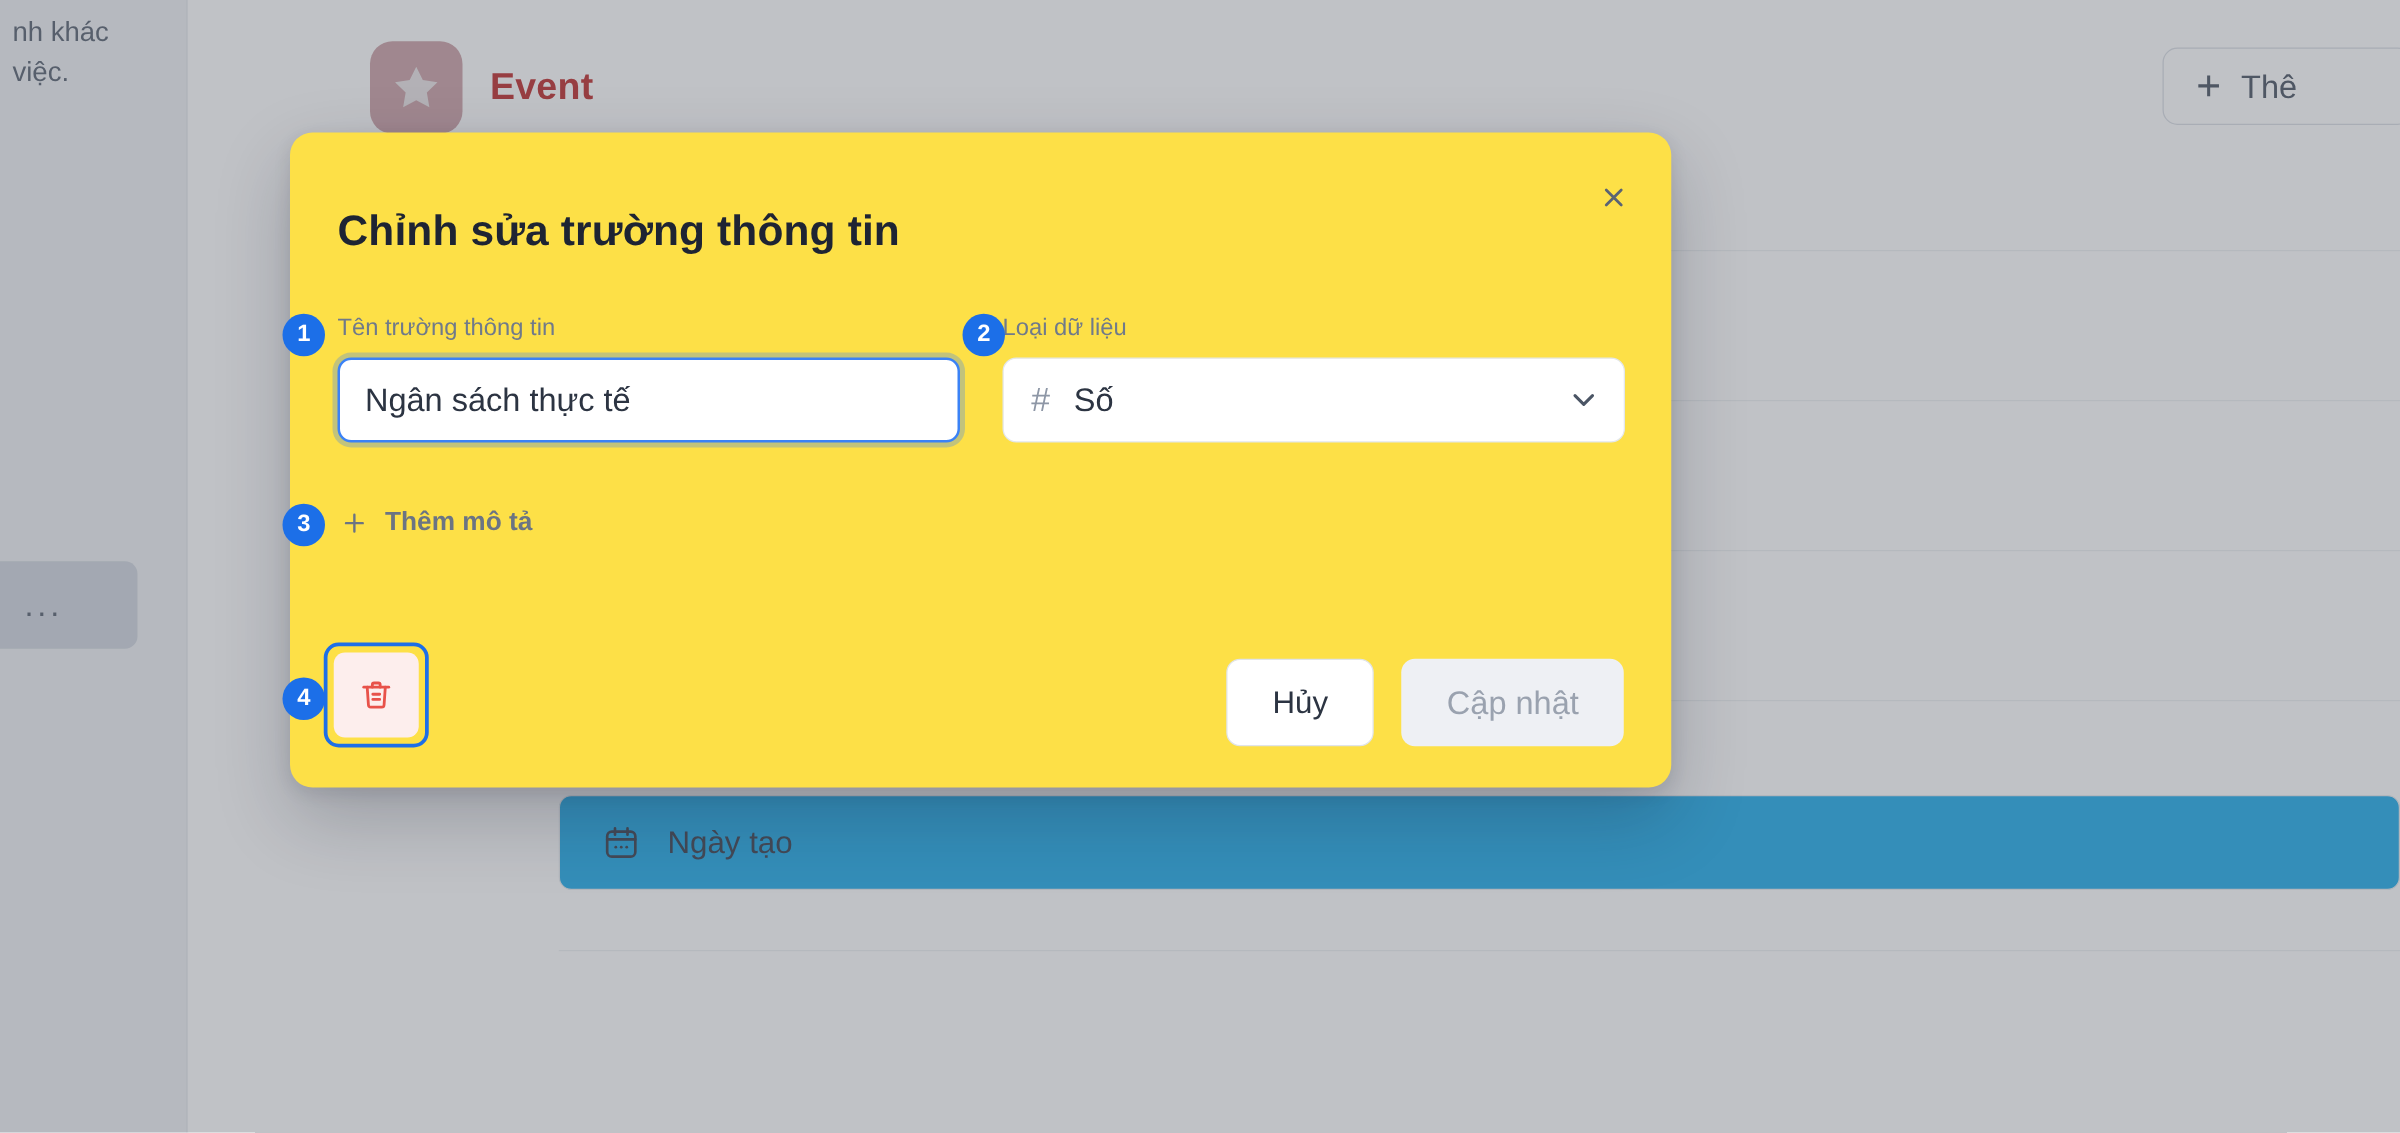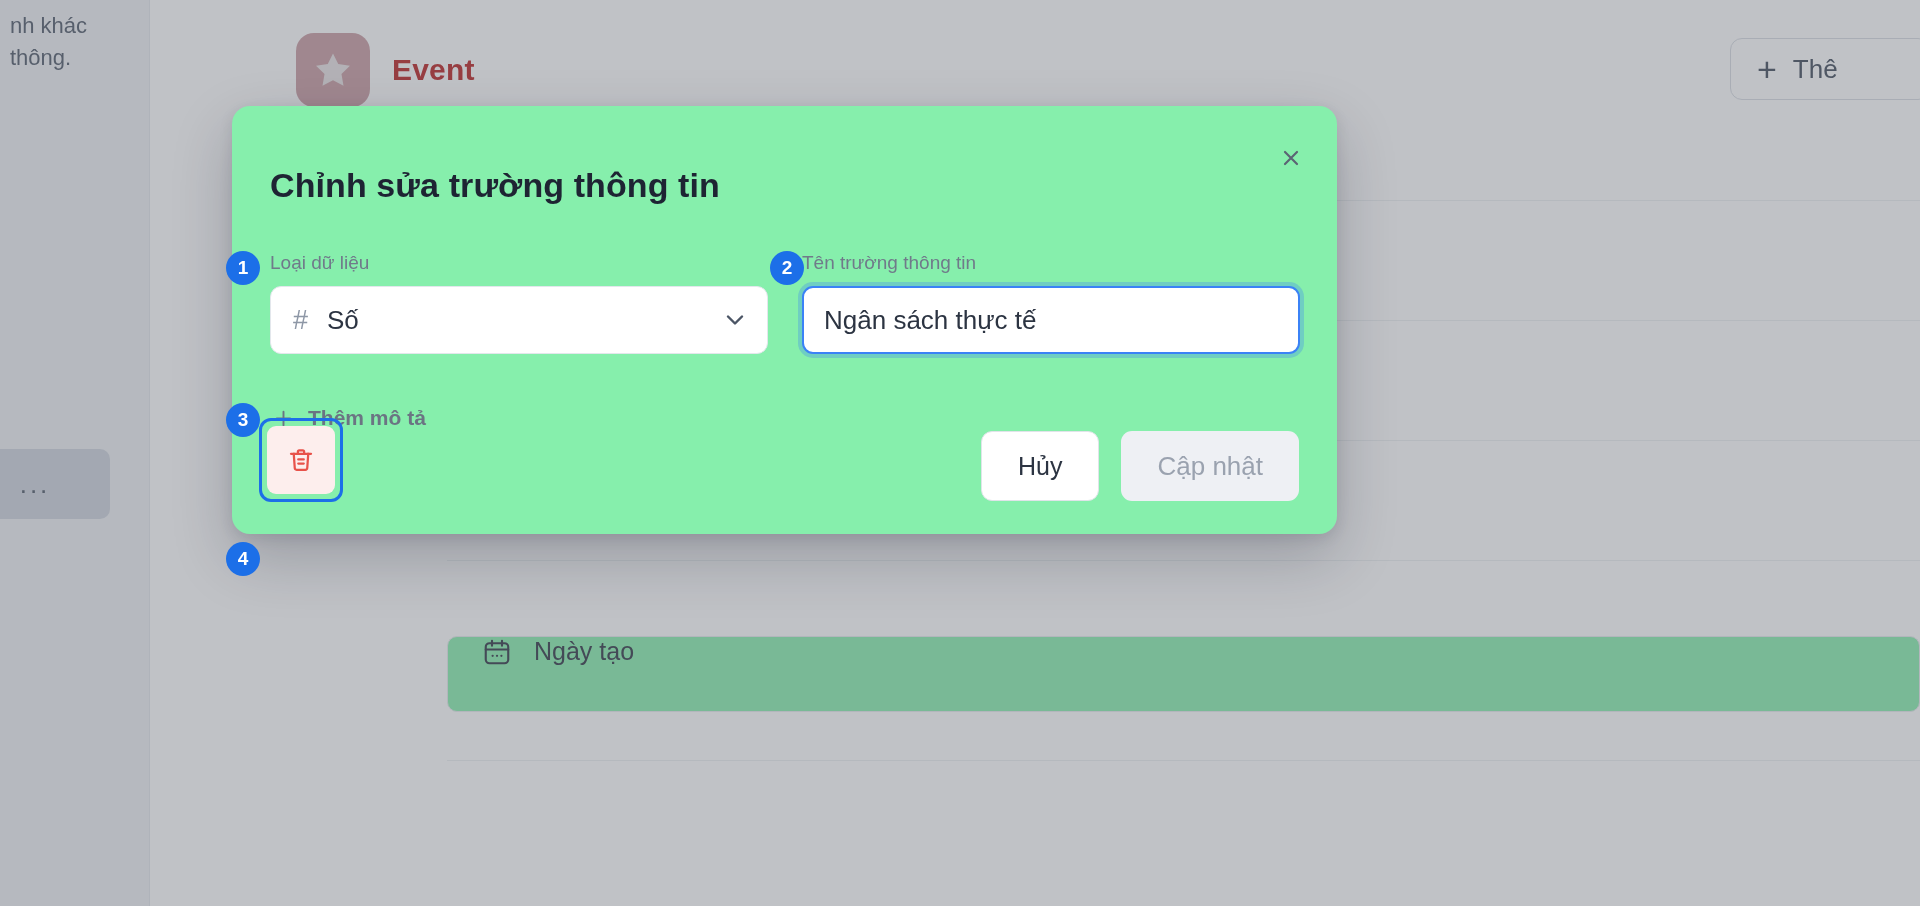--- a/index.html
+++ b/index.html
@@ -260,7 +260,7 @@
   <div class="bg-left-panel">
     <div class="bg-left-text">
       <div>nh khác</div>
-      <div>thông.</div>
+      <div>việc.</div>
     </div>
   </div>
 

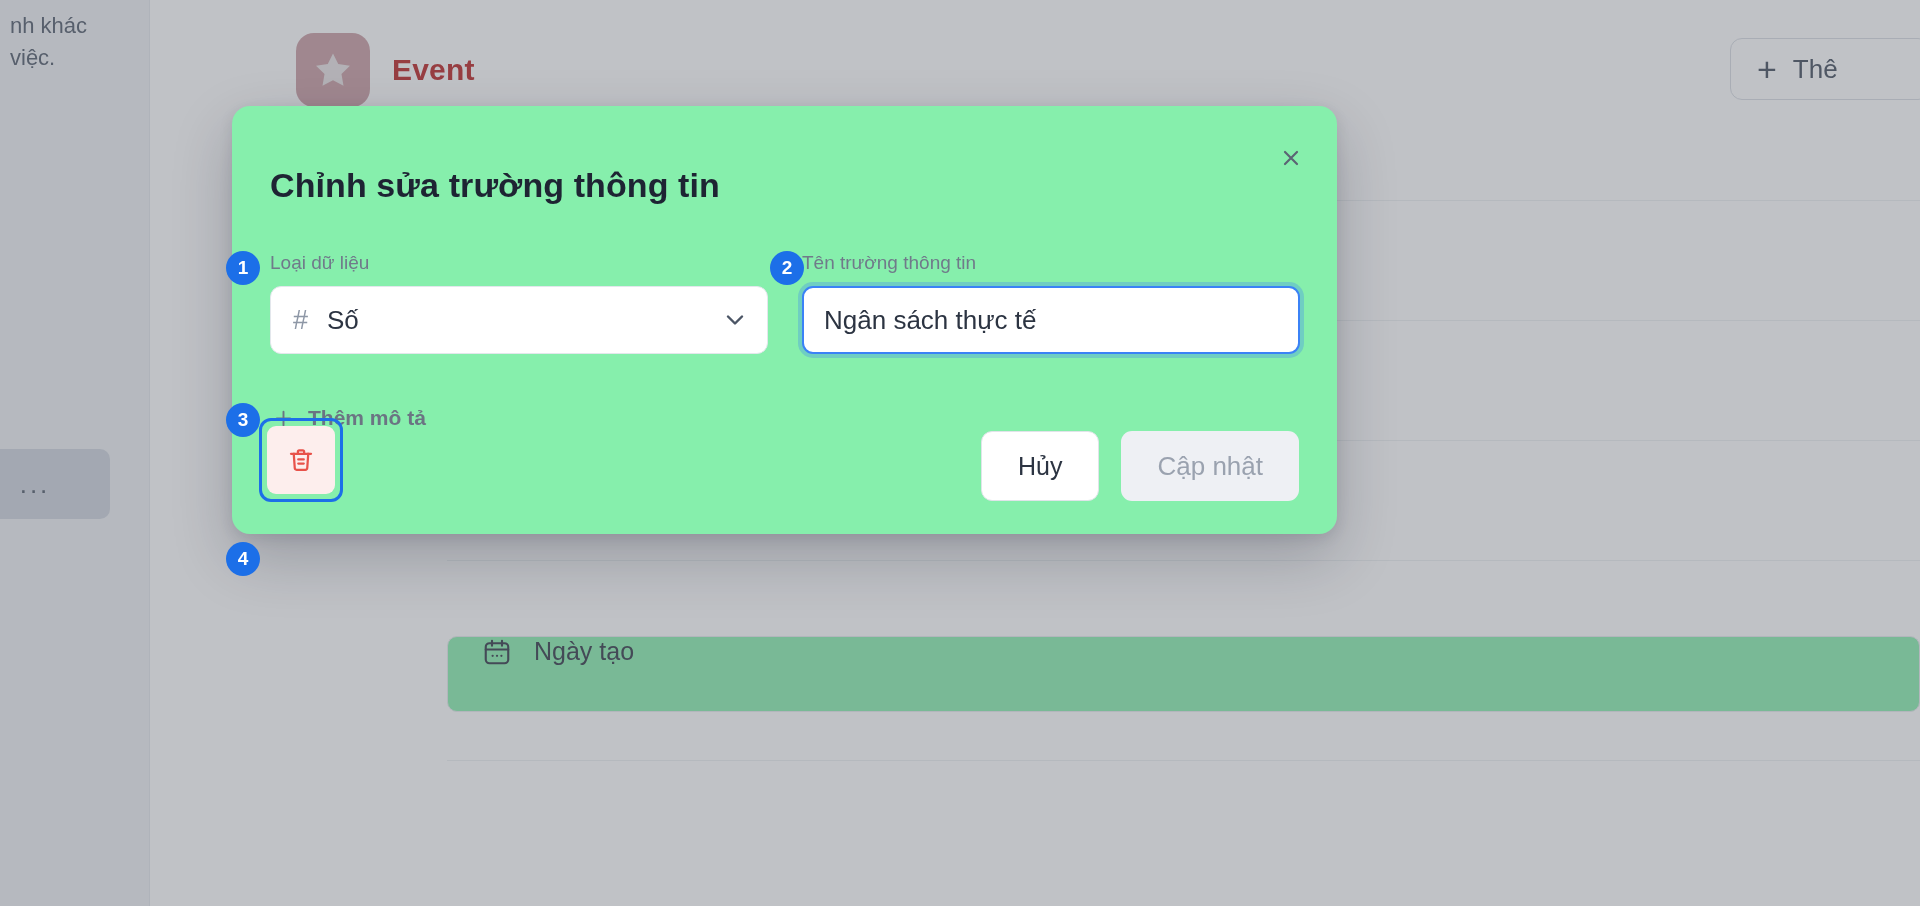--- a/index.html
+++ b/index.html
@@ -93,8 +93,8 @@
   .modal {
     position: absolute;
     left: 232px; top: 106px;
-    width: 1105px; height: 428px;
-    background: #86efac;
+    width: 1105px; height: 524px;
+    background: #fde047;
     border-radius: 18px;
     box-shadow: 0 24px 60px rgba(16,24,40,0.22), 0 4px 14px rgba(16,24,40,0.10);
     z-index: 60;

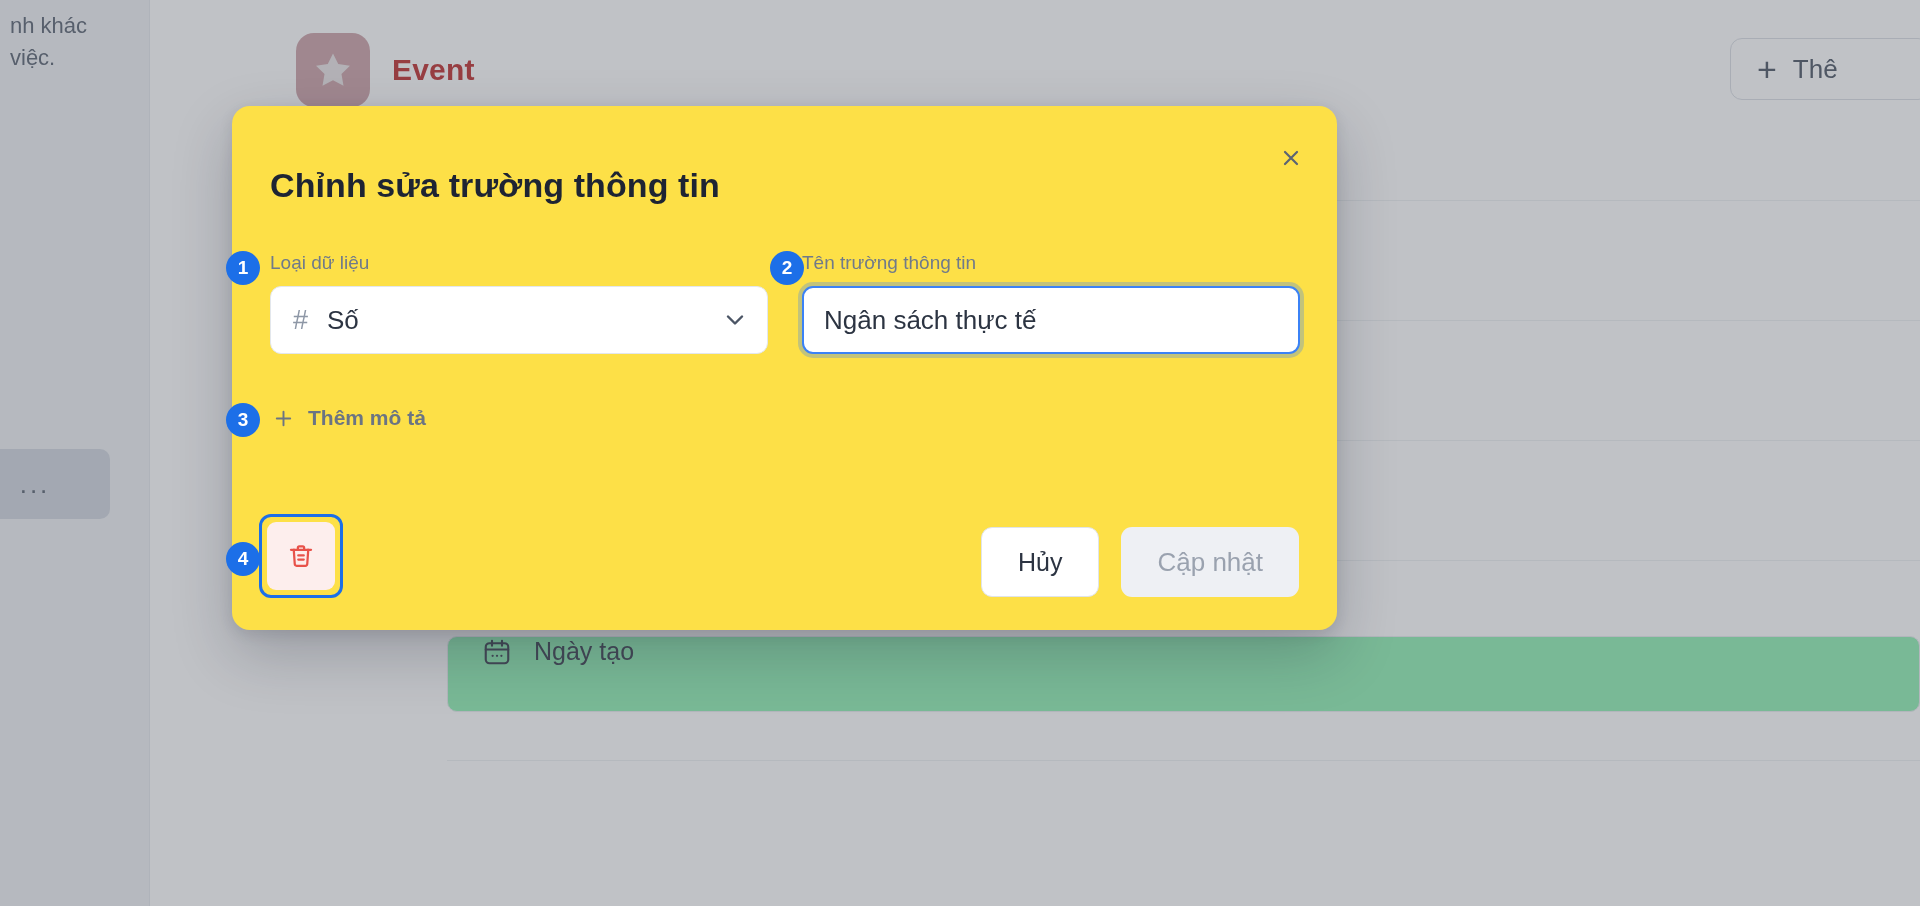--- a/index.html
+++ b/index.html
@@ -280,6 +280,11 @@
   <div class="modal-title">Chỉnh sửa trường thông tin</div>
 
   <div class="form-grid">
+
+    <div class="form-col">
+      <label class="field-label">Tên trường thông tin</label>
+      <input class="text-input" type="text" value="Ngân sách thực tế" style="">
+    </div>
 
     <div class="form-col">
       <label class="field-label">Loại dữ liệu</label>
@@ -293,11 +298,6 @@
         </span>
       </div>
     </div>
-
-    <div class="form-col">
-      <label class="field-label">Tên trường thông tin</label>
-      <input class="text-input" type="text" value="Ngân sách thực tế" style="">
-    </div>
   </div>
 
   <button class="add-desc">

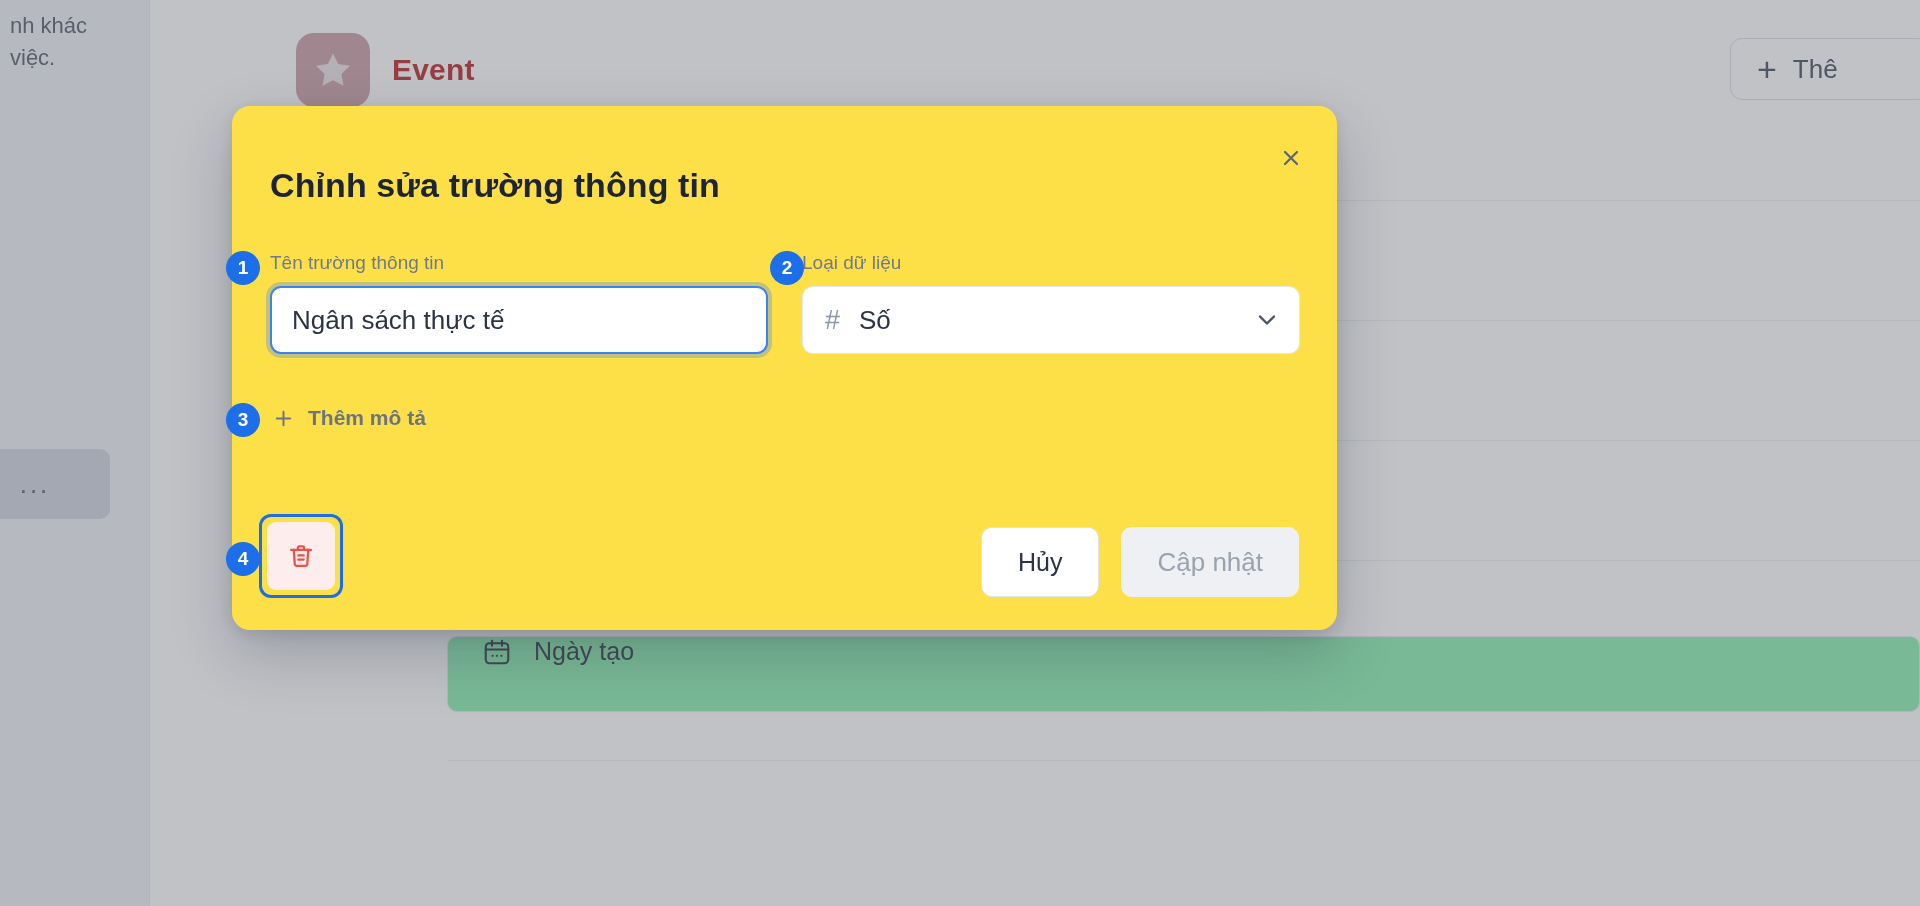--- a/index.html
+++ b/index.html
@@ -82,8 +82,8 @@
     height: 76px;
     border: 1px solid #e7eaee;
     border-radius: 10px;
-    background: #86efac;
-    display: flex; align-items: flex-start; gap: 22px;
+    background: #0ea5e9;
+    display: flex; align-items: center; gap: 22px;
     padding-left: 34px;
   }
   .bg-field-row .cal-ico { width: 30px; height: 30px; display:block; }

